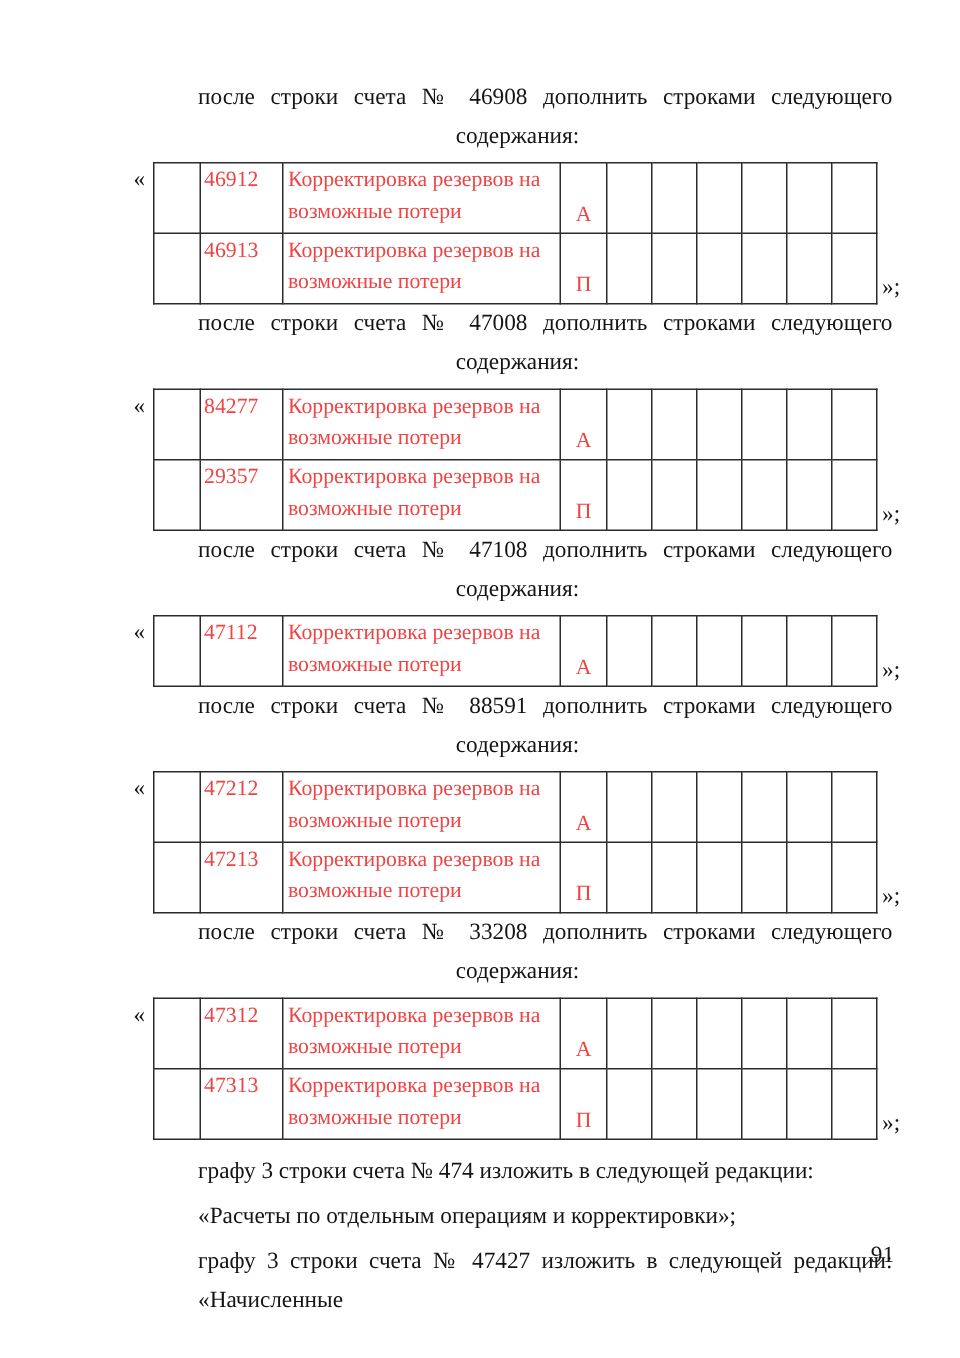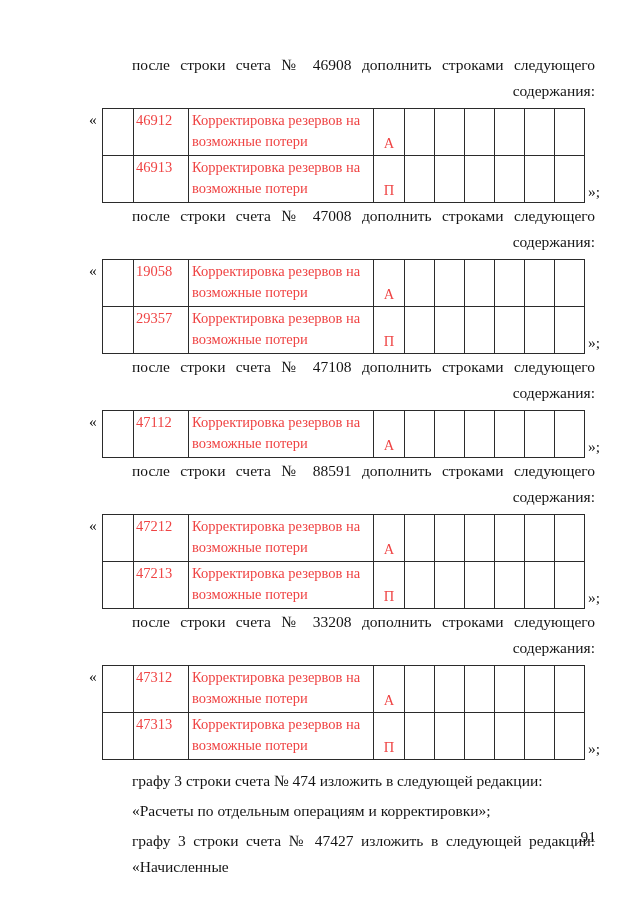--- a/index.html
+++ b/index.html
@@ -12,7 +12,7 @@
   .block{margin:0 0 0 0}
   .intro{font-size:15.5px;line-height:26px;margin:0 0 4px 0}
   .intro-l1{text-align:justify;text-align-last:justify;padding-left:37px}
-  .intro-l2{text-align:right}
+  .intro-l2{text-align:center}
   .table-wrap{display:flex;align-items:stretch;margin-left:-6px}
   .oq,.cq{font-size:15.5px;flex:0 0 auto;line-height:20px}
   .oq{width:13px;align-self:flex-start;padding-top:2px}

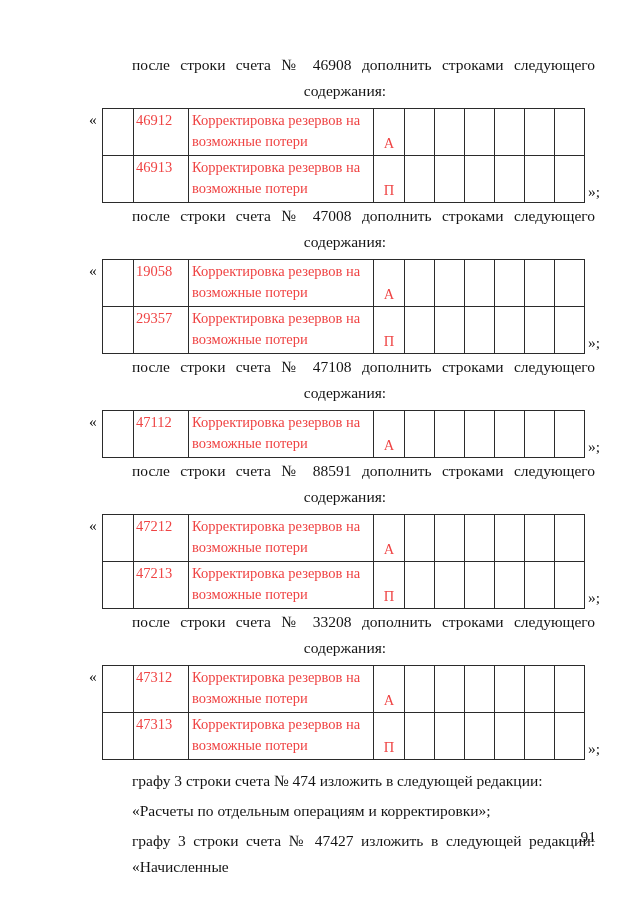--- a/index.html
+++ b/index.html
@@ -85,7 +85,7 @@
         <tbody>
             <tr>
           <td class="c1"></td>
-          <td class="c2 code">19058</td>
+          <td class="c2 code">84277</td>
           <td class="c3 txt"><span>Корректировка резервов на</span><br><span>возможные потери</span></td>
           <td class="c4 flag">А</td>
           <td class="c5"></td>

